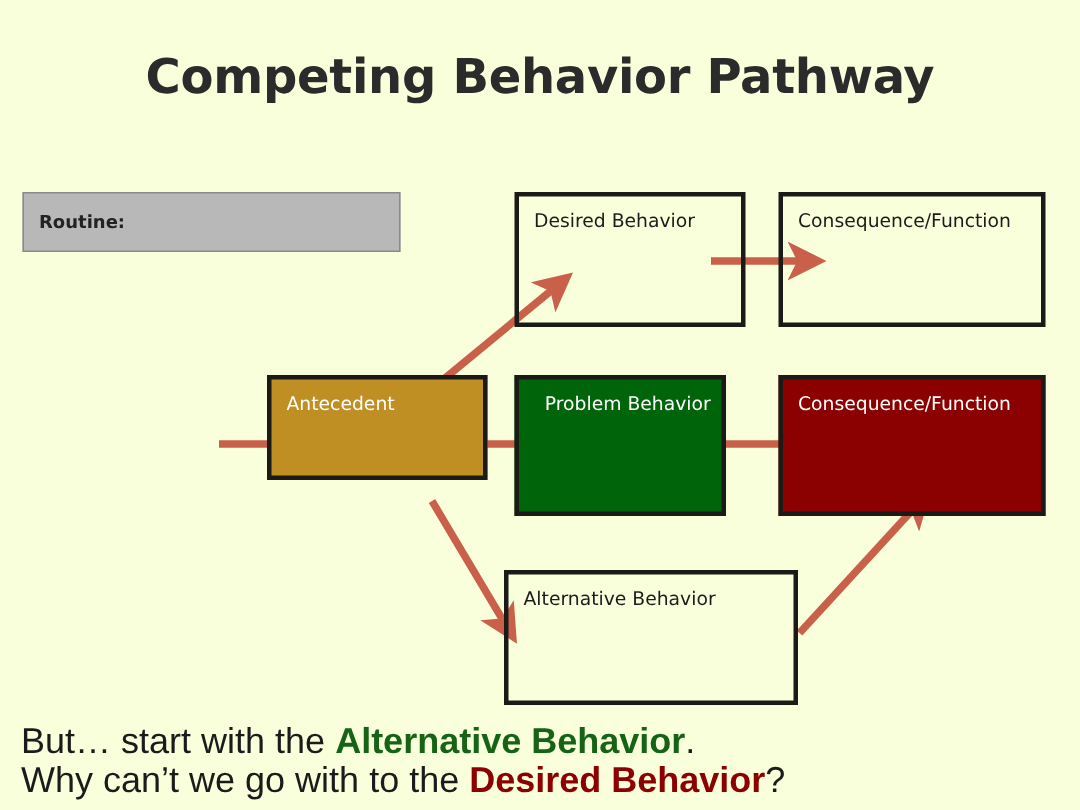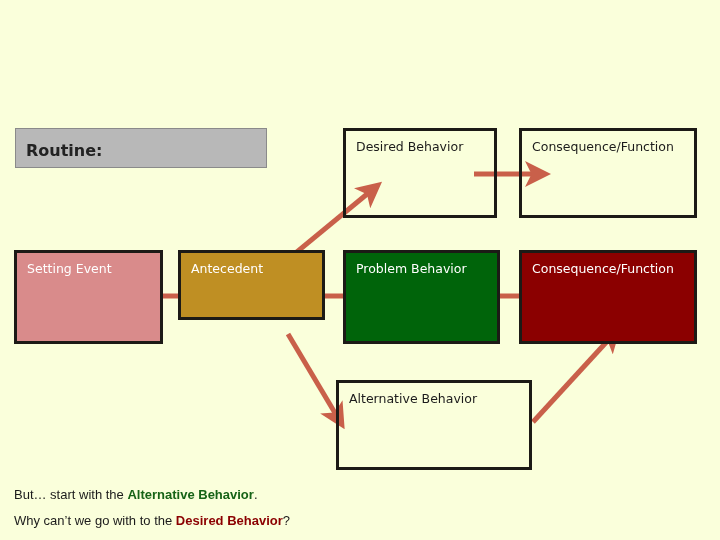--- a/index.html
+++ b/index.html
@@ -103,6 +103,7 @@
 
 <div id="slide">
 
+  <div class="title">Competing Behavior Pathway</div>
 
   <svg id="arrows" viewBox="0 0 720 540" xmlns="http://www.w3.org/2000/svg">
     <defs>

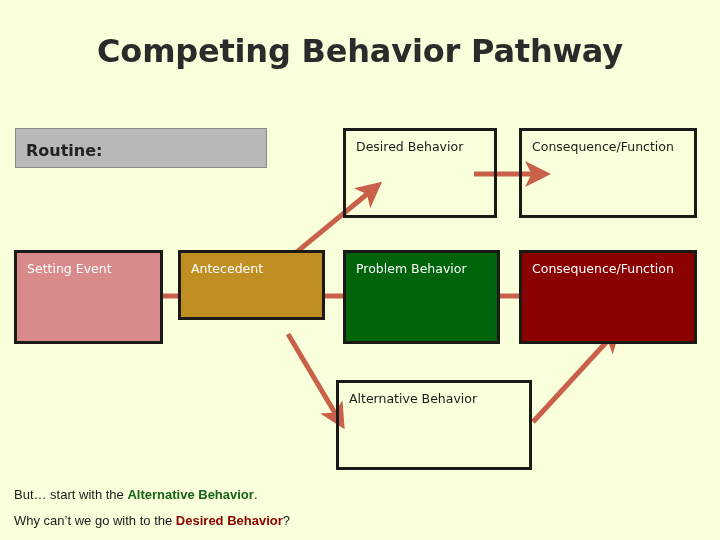--- a/index.html
+++ b/index.html
@@ -58,7 +58,7 @@
     height: 40px;
     background: #b8b8b8;
     border: 1px solid #8a8a8a;
-    font-size: 16px;
+    font-size: 12px;
     font-weight: bold;
     color: #222222;
     padding: 12px 0 0 10px;

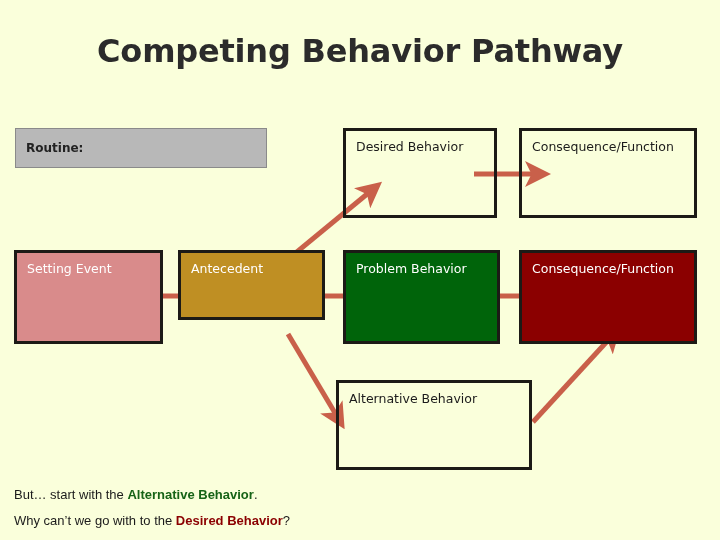--- a/index.html
+++ b/index.html
@@ -135,7 +135,6 @@
 
   <div class="box plain" id="box-cons-top">Consequence/Function</div>
 
-  <div class="box filled" id="box-setting">Setting Event</div>
 
   <div class="box filled" id="box-antecedent">Antecedent</div>
 

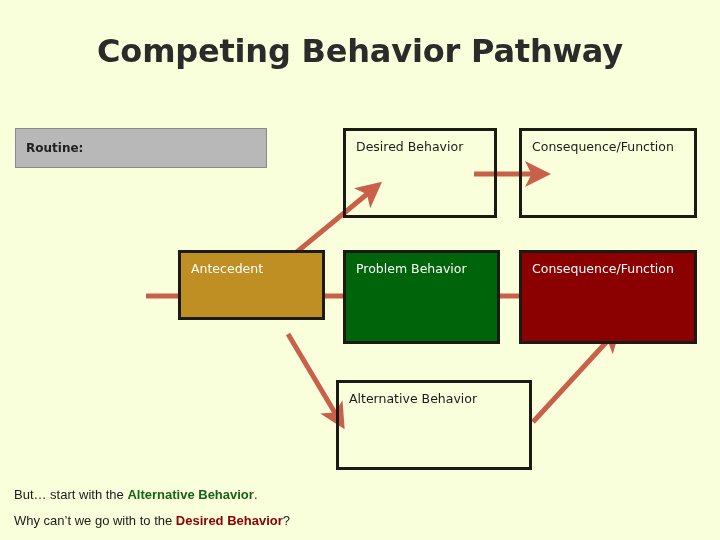--- a/index.html
+++ b/index.html
@@ -71,7 +71,7 @@
 
   #box-setting     { left:14px;  top:250px; width:149px; height:94px; background:#D98B8B; }
   #box-antecedent  { left:178px; top:250px; width:147px; height:70px; background:#BF8F23; }
-  #box-problem     { left:343px; top:250px; width:157px; height:94px; background:#00640A; }
+  #box-problem     { left:343px; top:250px; width:141px; height:94px; background:#00640A;text-align:center; }
   #box-cons-bottom { left:519px; top:250px; width:178px; height:94px; background:#8B0000; }
 
   #box-alternative { left:336px; top:380px; width:196px; height:90px; }

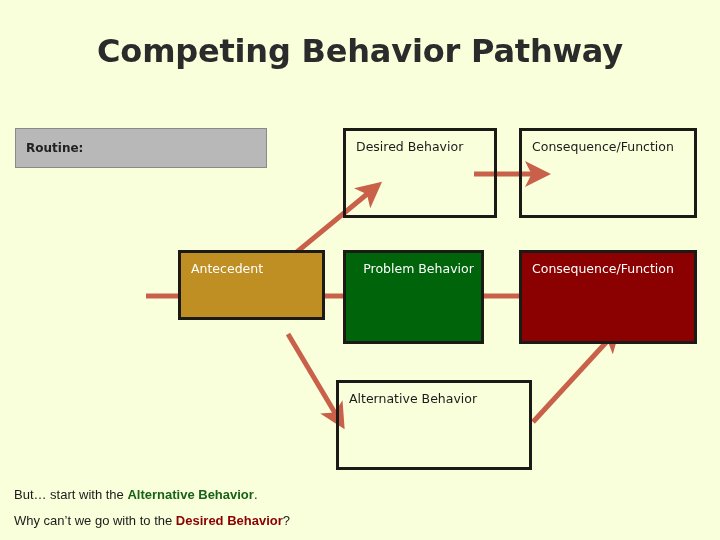--- a/index.html
+++ b/index.html
@@ -91,7 +91,7 @@
     top: 482px;
     width: 700px;
     font-family: "Liberation Sans", sans-serif;
-    font-size: 13px;
+    font-size: 24px;
     line-height: 26px;
     color: #1b1b1b;
   }

